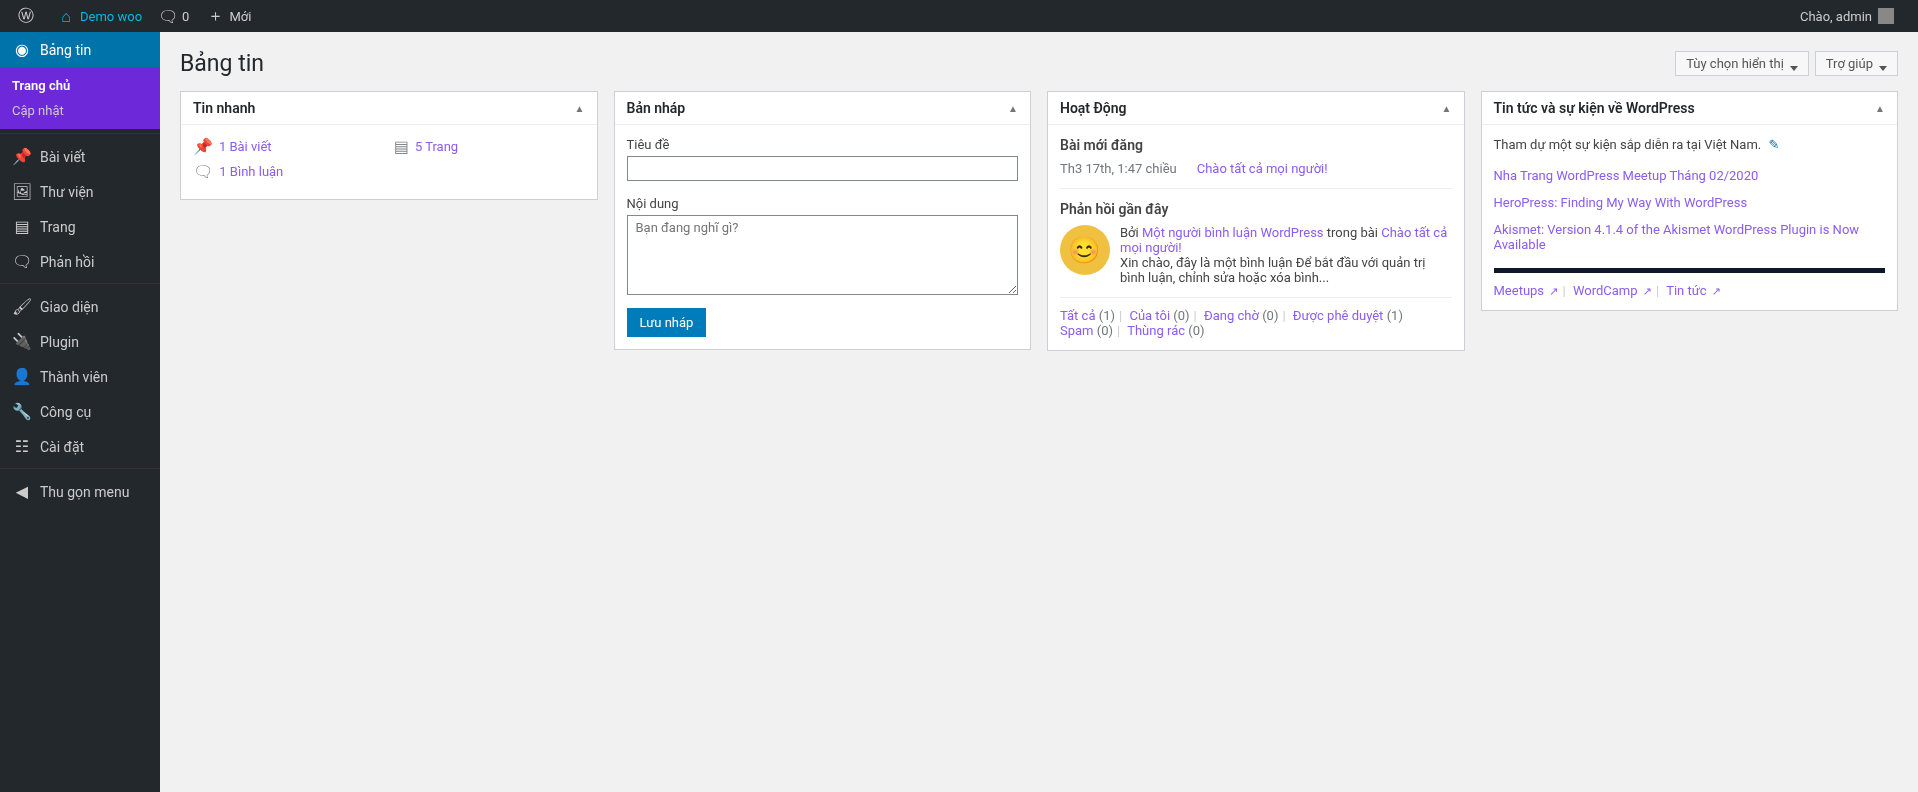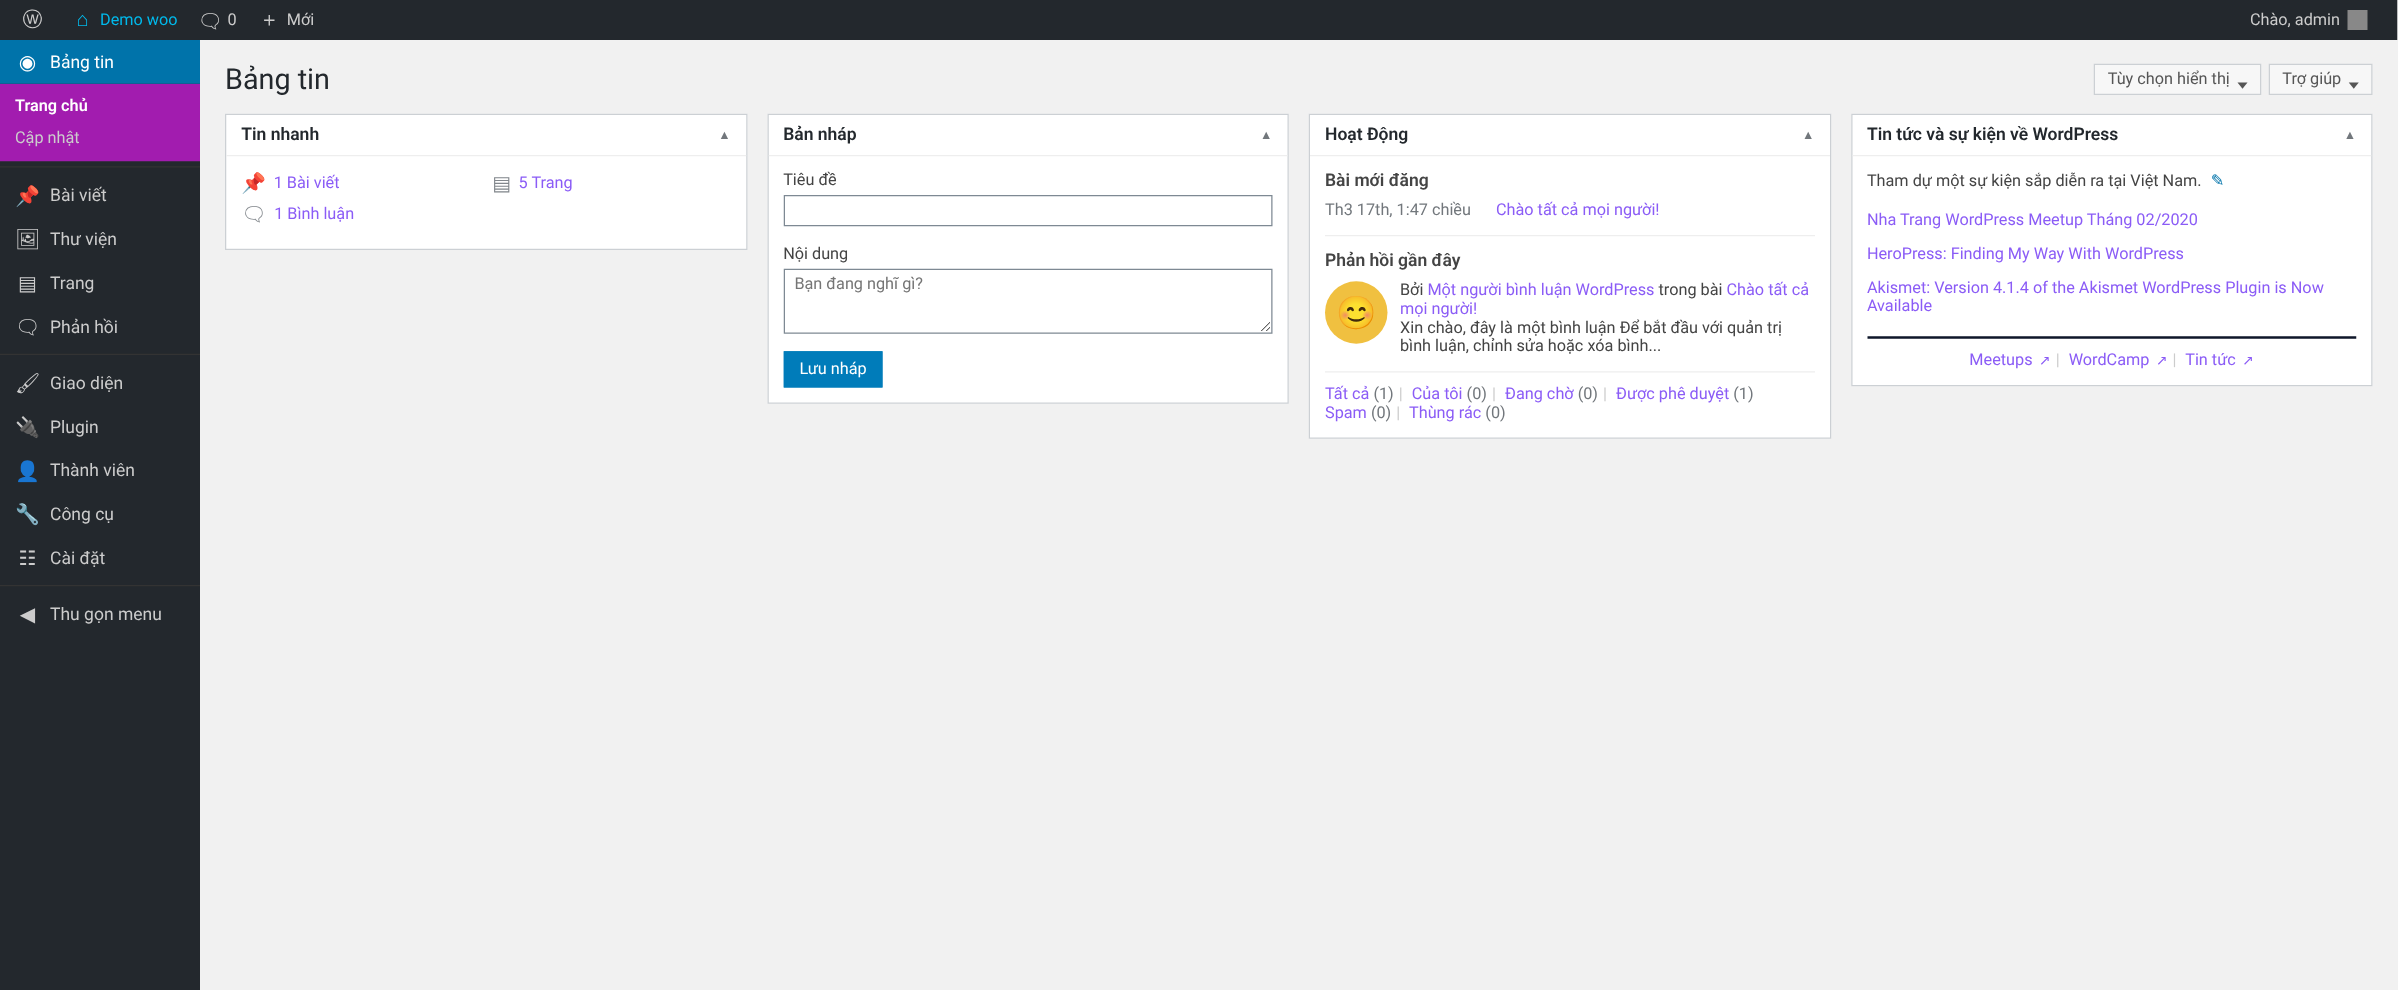--- a/index.html
+++ b/index.html
@@ -18,7 +18,7 @@
 .sidebar .menu-item.active { background: #0073aa; color: #fff; position: relative; }
 .sidebar .menu-item.active::after { content: ""; position: absolute; right: -8px; top: 50%; margin-top: -8px; border: 8px solid transparent; border-right-color: #f1f1f1; }
 .sidebar .menu-item .mi { width: 20px; text-align: center; margin-right: 8px; font-size: 16px; }
-.sidebar .sub { background: #a21caf; padding: 6px 0; }
+.sidebar .sub { background: #6d28d9; padding: 6px 0; }
 .sidebar .sub .menu-item { padding: 5px 12px; font-size: 13px; }
 .sidebar .sub .menu-item.current { color: #fff; font-weight: 600; }
 .sidebar .sep { height: 5px; border-bottom: 1px solid #333; margin-bottom: 5px; }

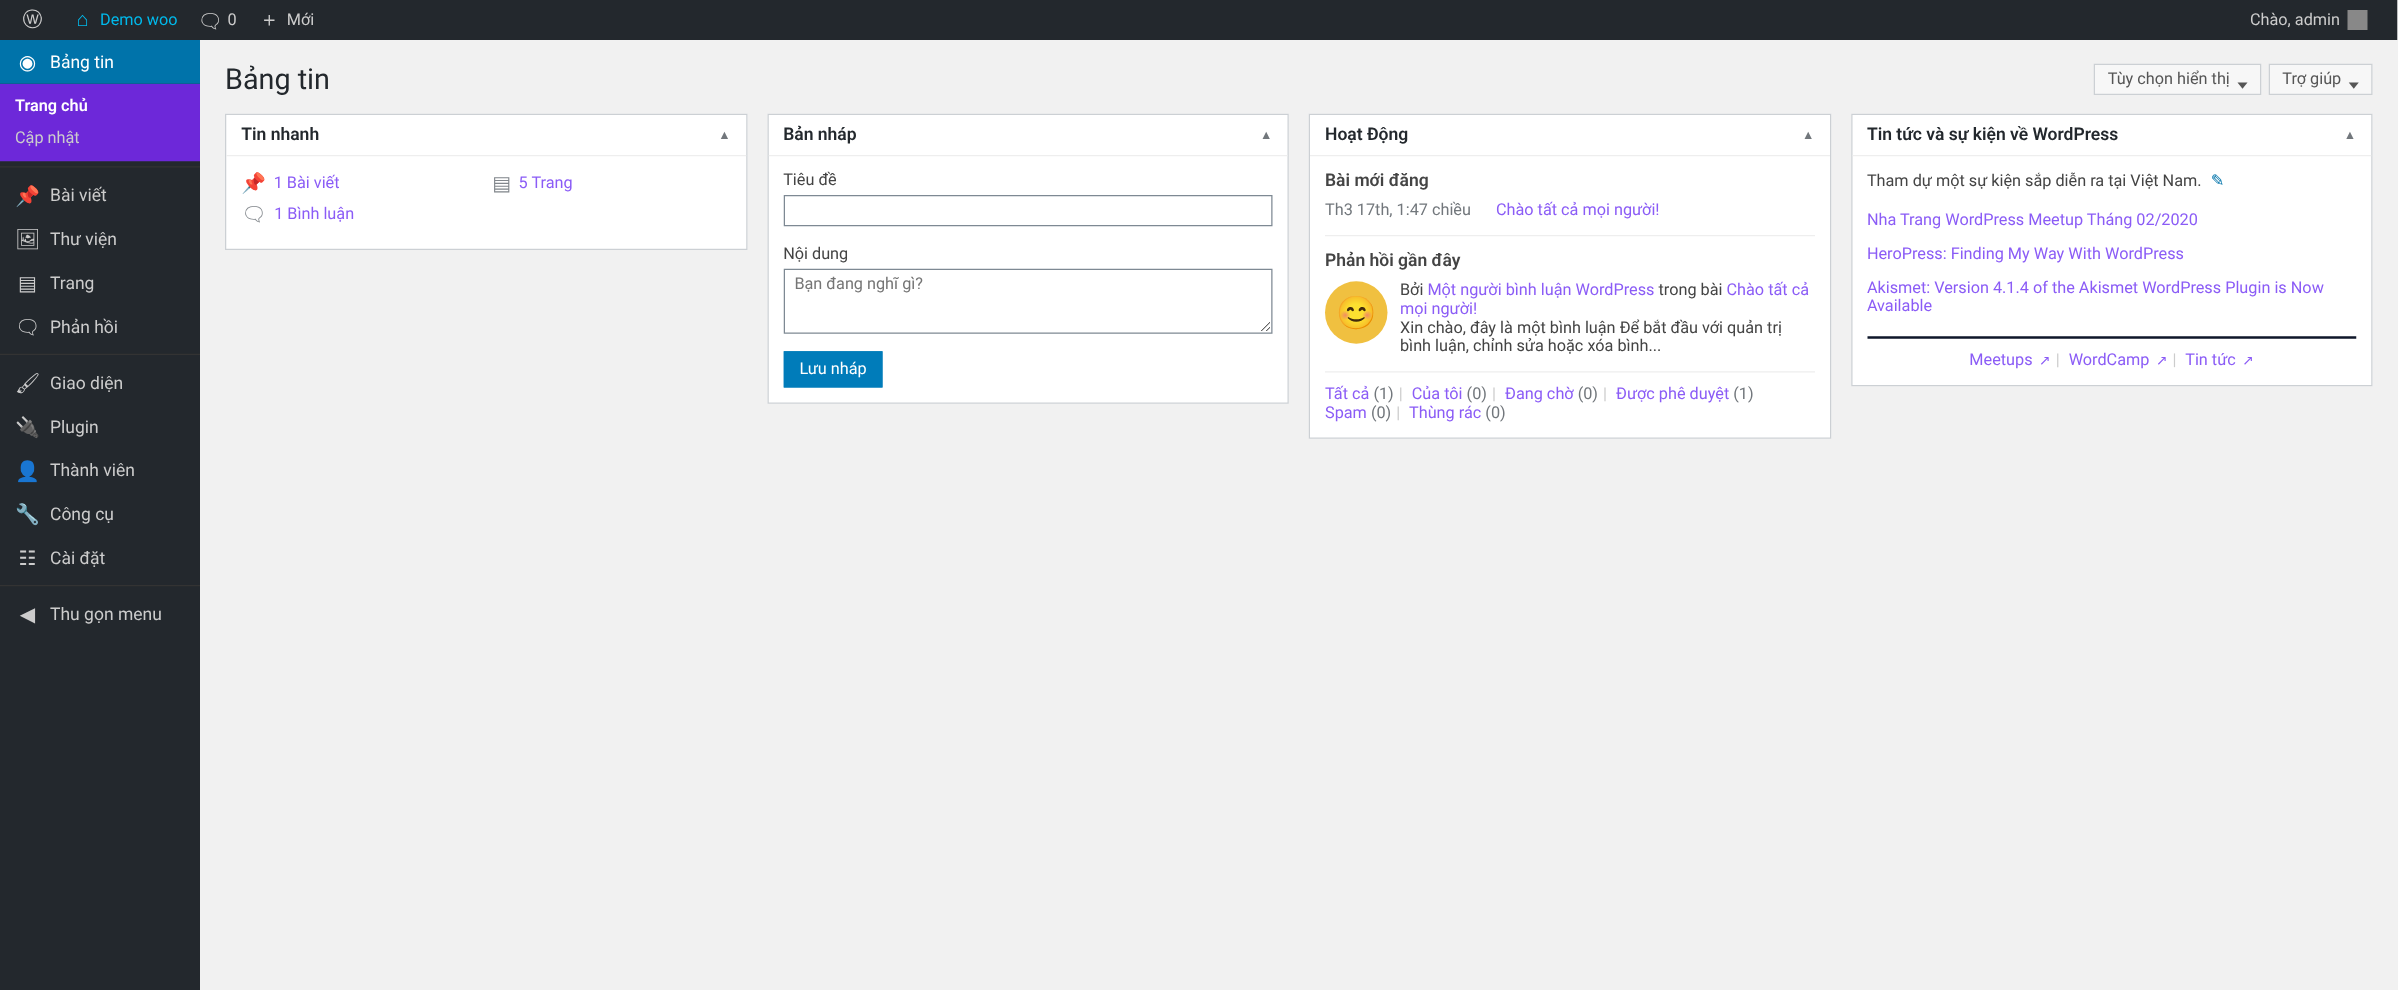--- a/index.html
+++ b/index.html
@@ -47,7 +47,7 @@
 
 .draft label { display: block; margin-bottom: 4px; }
 .draft input[type=text], .draft textarea { width: 100%; border: 1px solid #7e8993; padding: 4px 8px; font-size: 13px; background: #fff; }
-.draft textarea { height: 52px; resize: vertical; color: #000000; }
+.draft textarea { height: 80px; resize: vertical; color: #000000; }
 .draft .save { background: #007cba; color: #fff; border: 1px solid #007cba; padding: 6px 12px; font-size: 13px; cursor: pointer; margin-top: 10px; }
 
 .activity h3 { font-size: 14px; font-weight: 600; margin-bottom: 8px; }

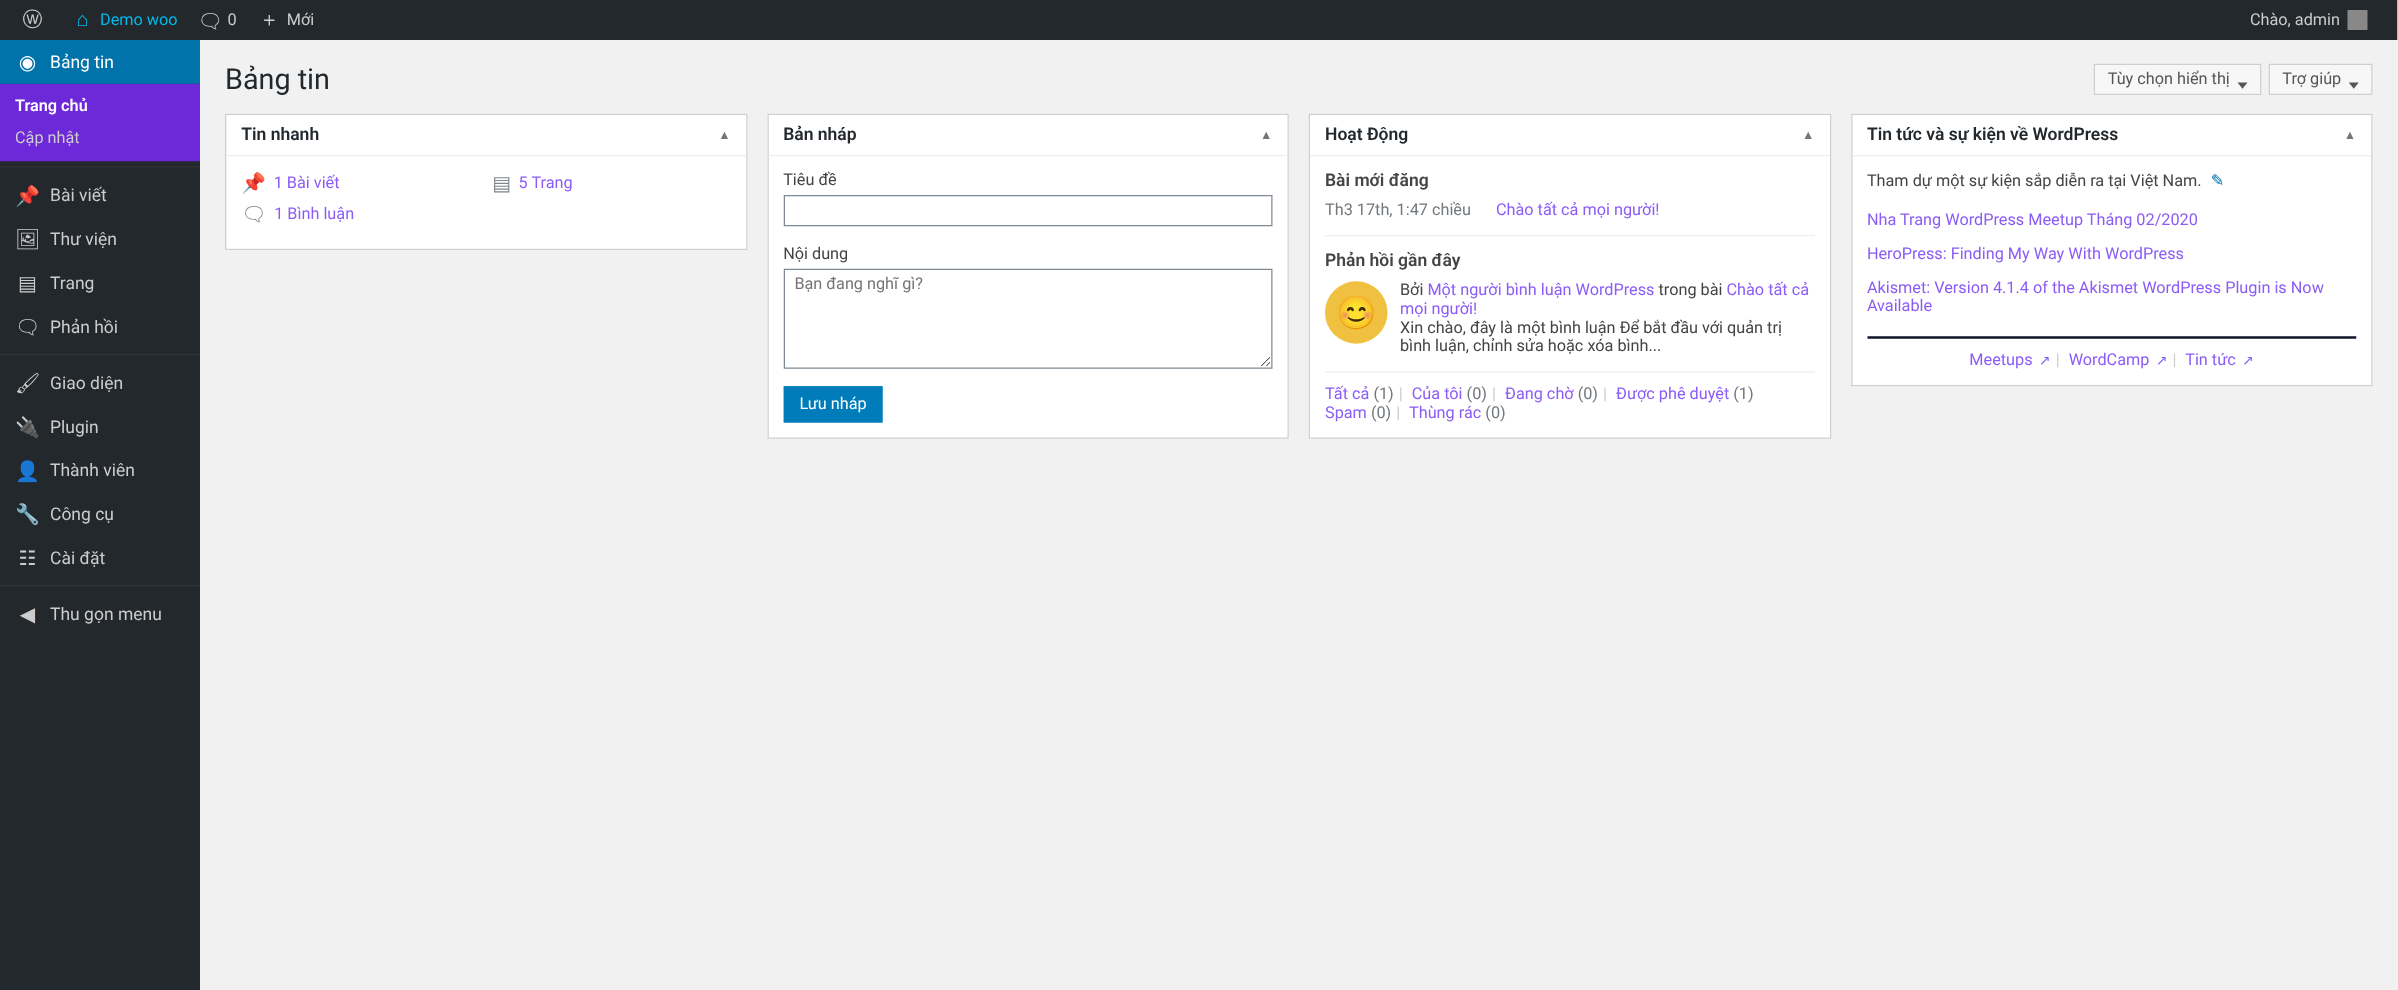--- a/index.html
+++ b/index.html
@@ -64,7 +64,7 @@
 .news .notice { border-left: 4px solid #00a0d2; background: #f8f8f8; padding: 10px 12px; margin-bottom: 10px; }
 .news .newslist { }
 .news .newslist li { list-style: none; padding: 6px 0; }
-.news .footer-links { border-top: 2px solid #0f172a; padding-top: 10px; margin-top: 10px; text-align: center; }
+.news .footer-links { border-top: 5px solid #0f172a; padding-top: 10px; margin-top: 10px; }
 .news .footer-links .sep { color: #ccc; padding: 0 4px; }
 .ext-ic { font-size: 11px; margin-left: 2px; }
 </style>

